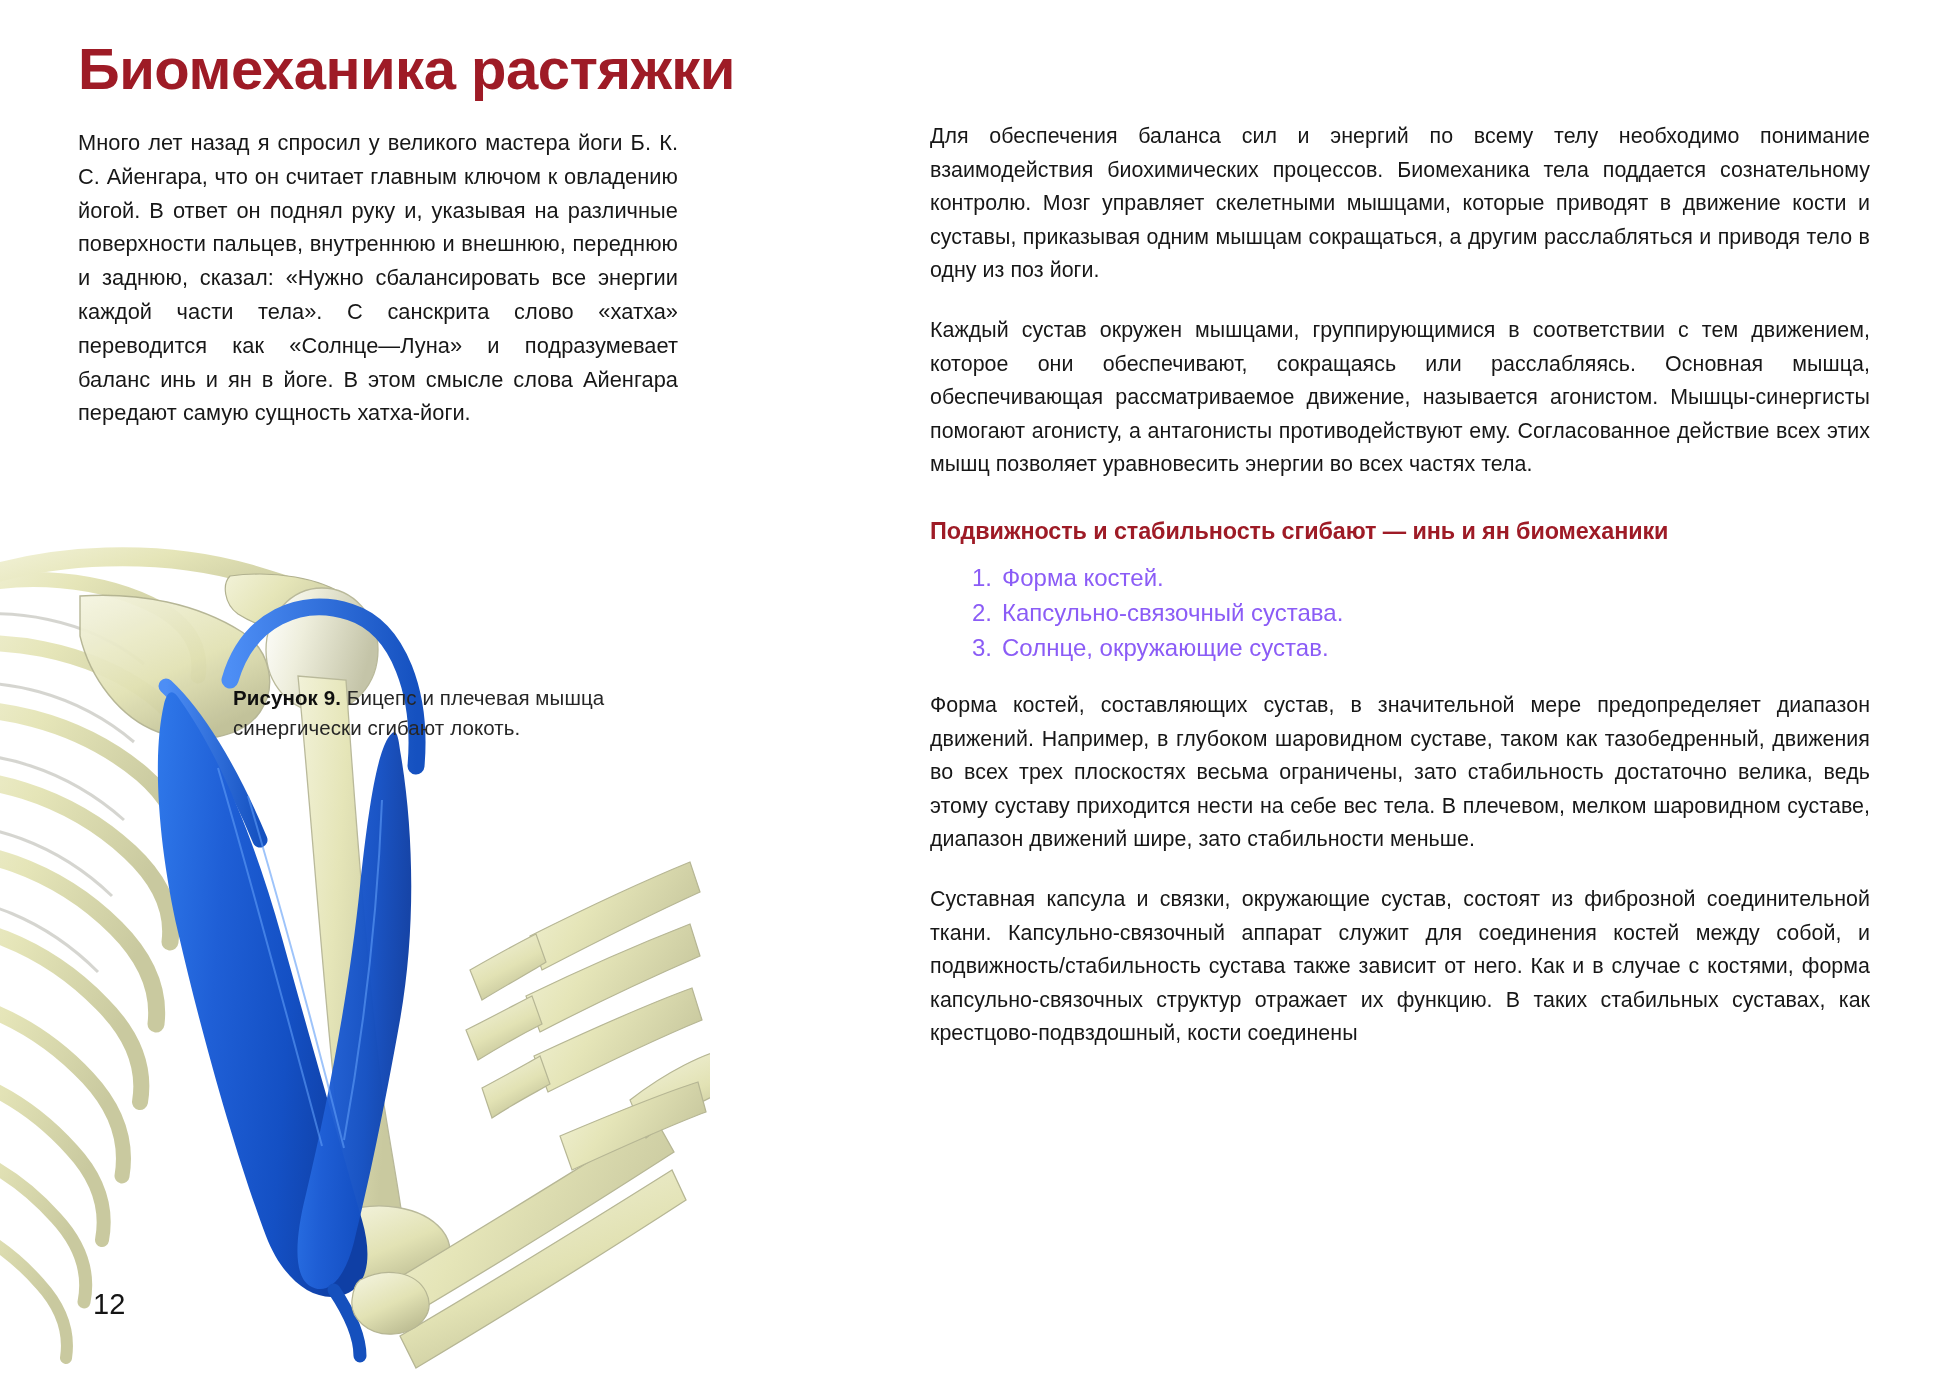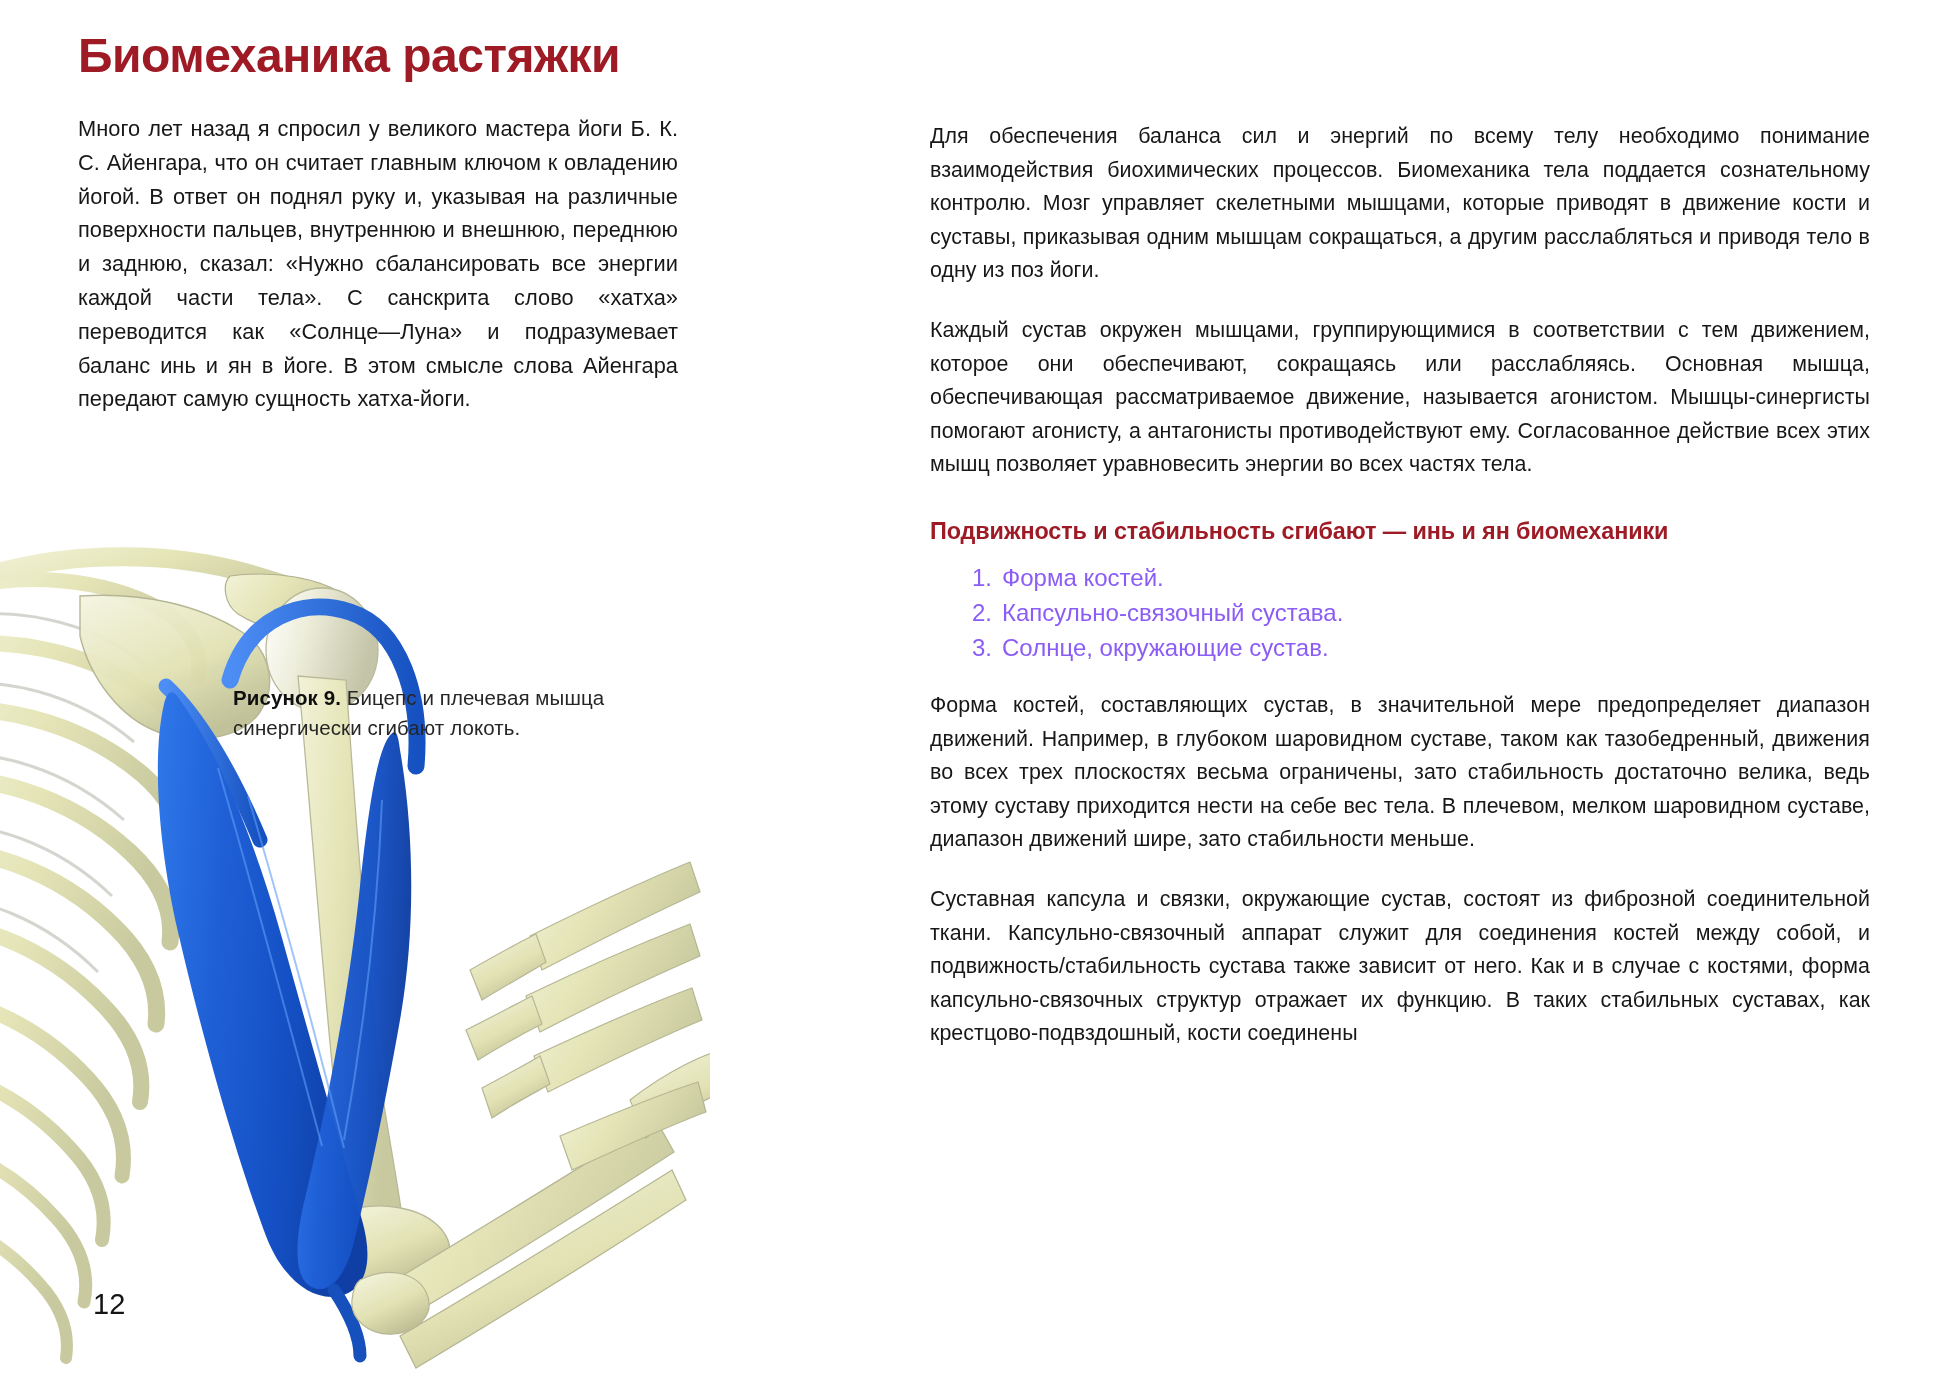--- a/index.html
+++ b/index.html
@@ -27,7 +27,7 @@
     position: absolute;
     left: 78px;
     top: -4px;
-    font-size: 48px;
+    font-size: 58px;
     font-weight: bold;
     letter-spacing: -0.5px;
     color: #9e1b26;

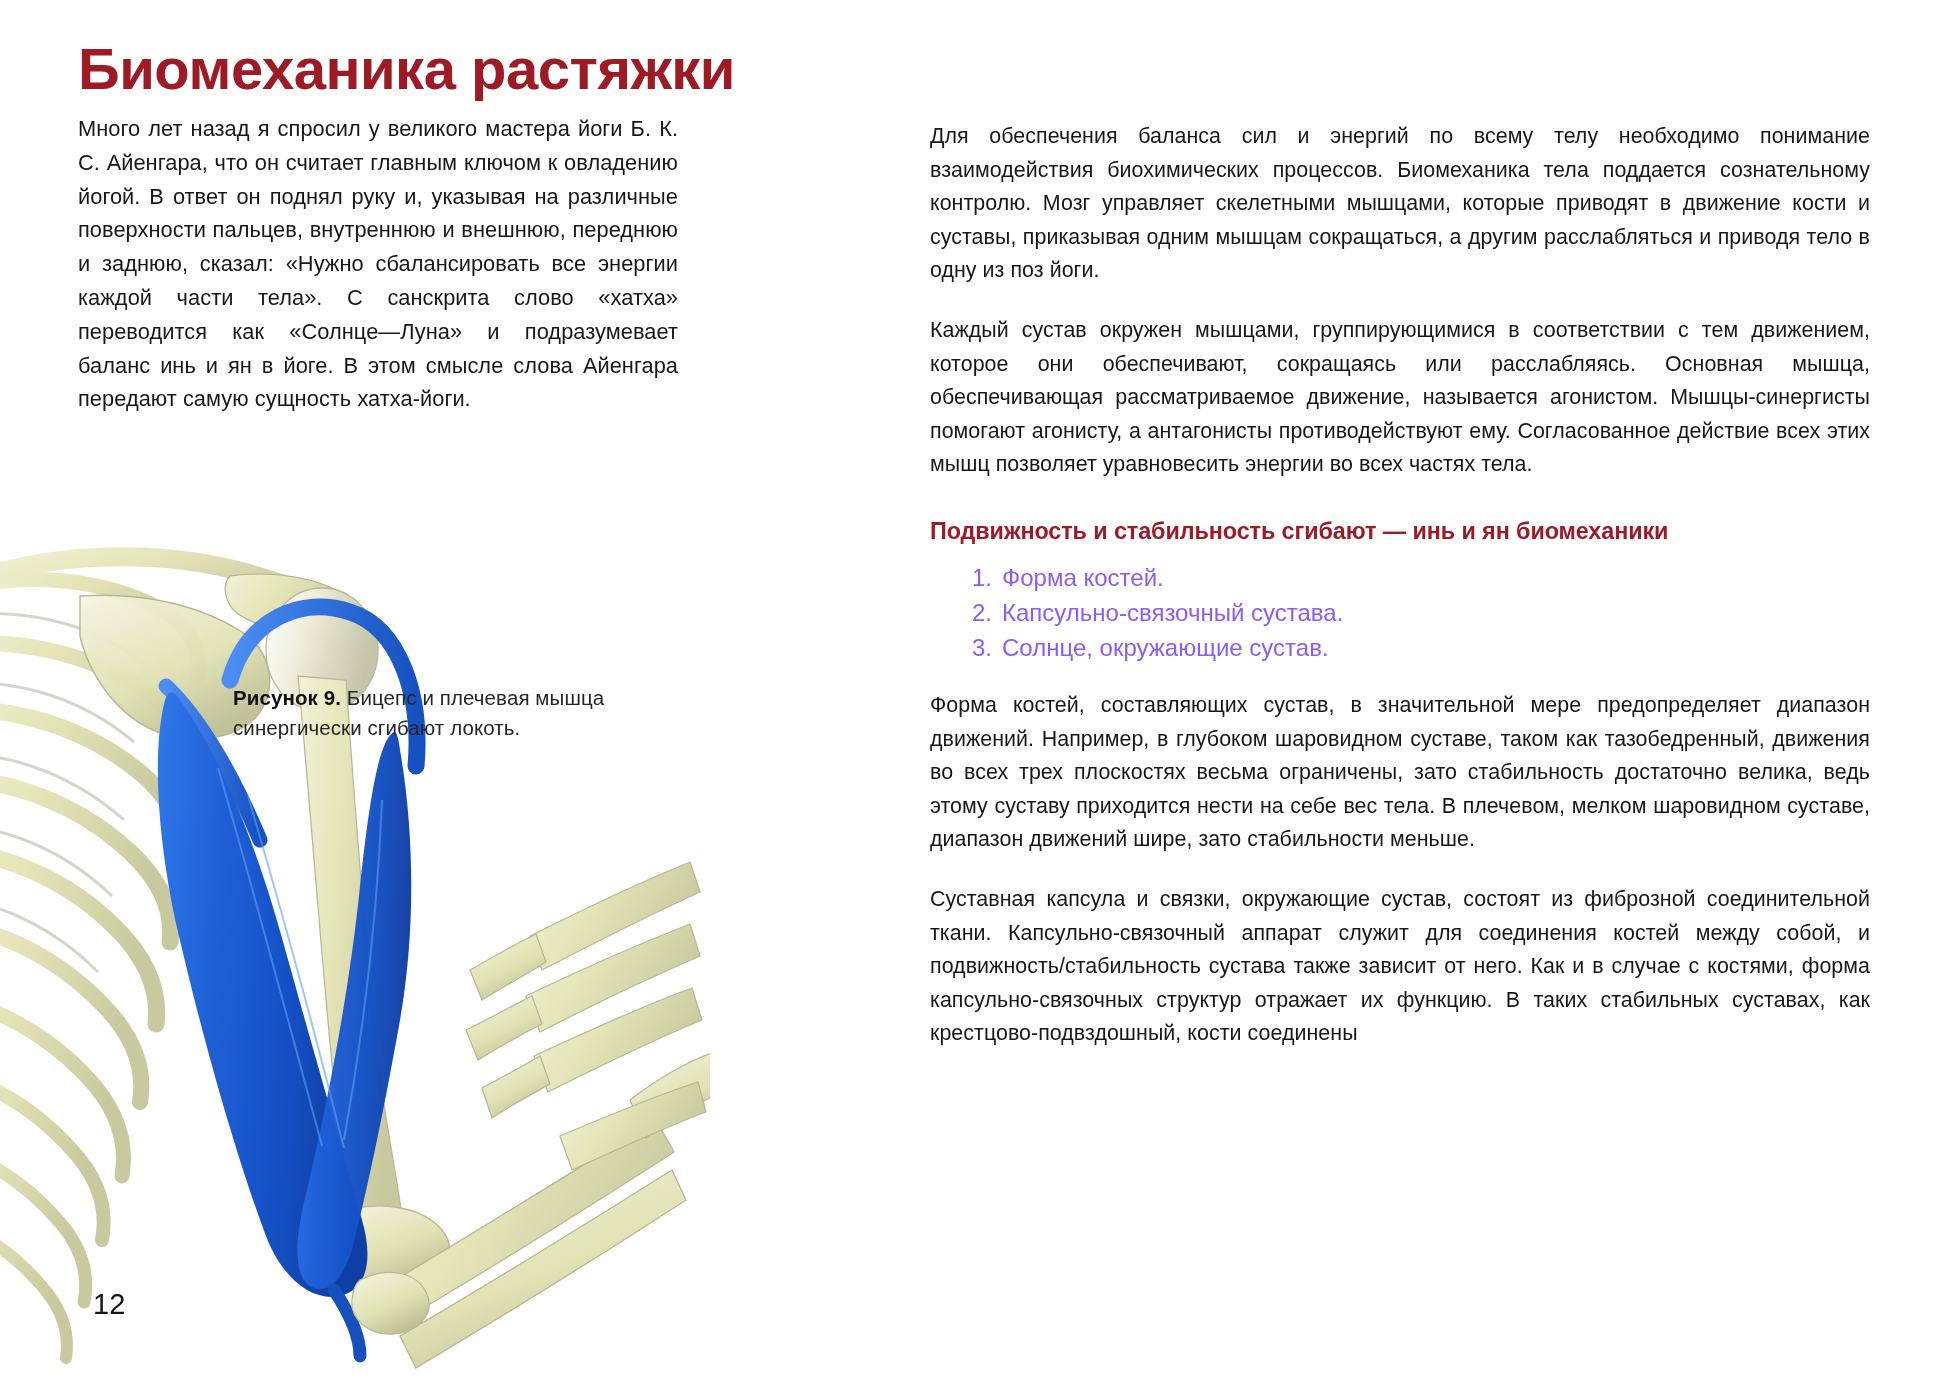--- a/index.html
+++ b/index.html
@@ -38,7 +38,7 @@
   .col-left {
     position: absolute;
     left: 78px;
-    top: 112px;
+    top: 126px;
     width: 600px;
   }
   .col-right {

